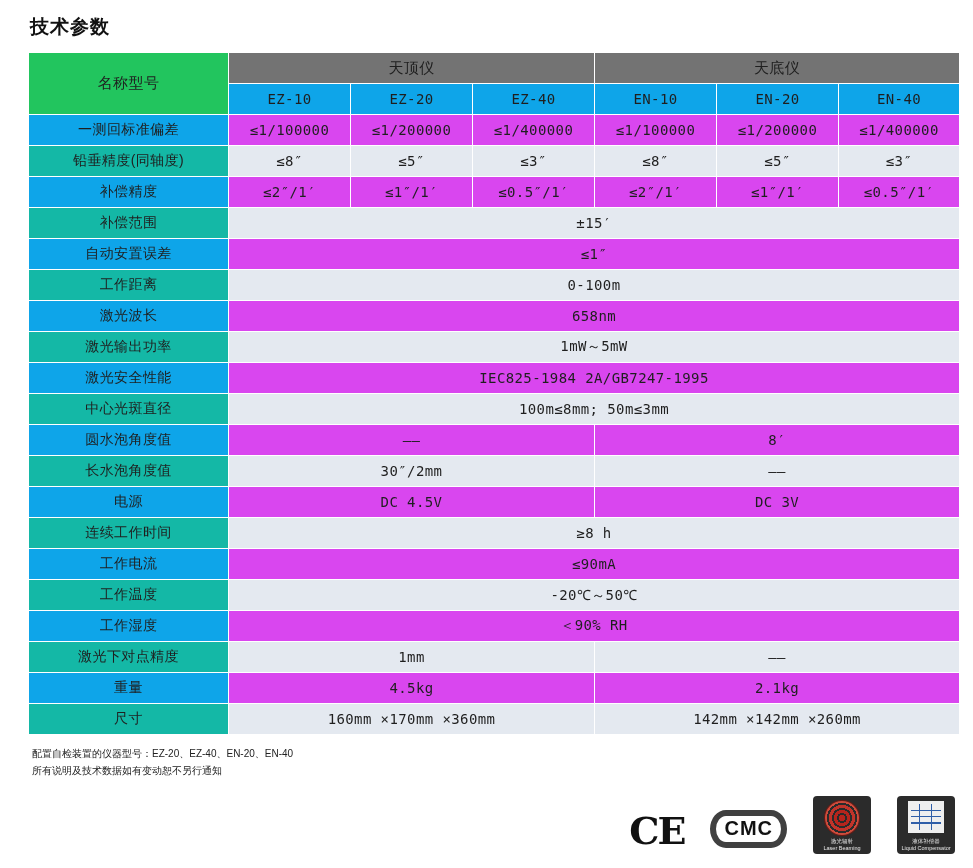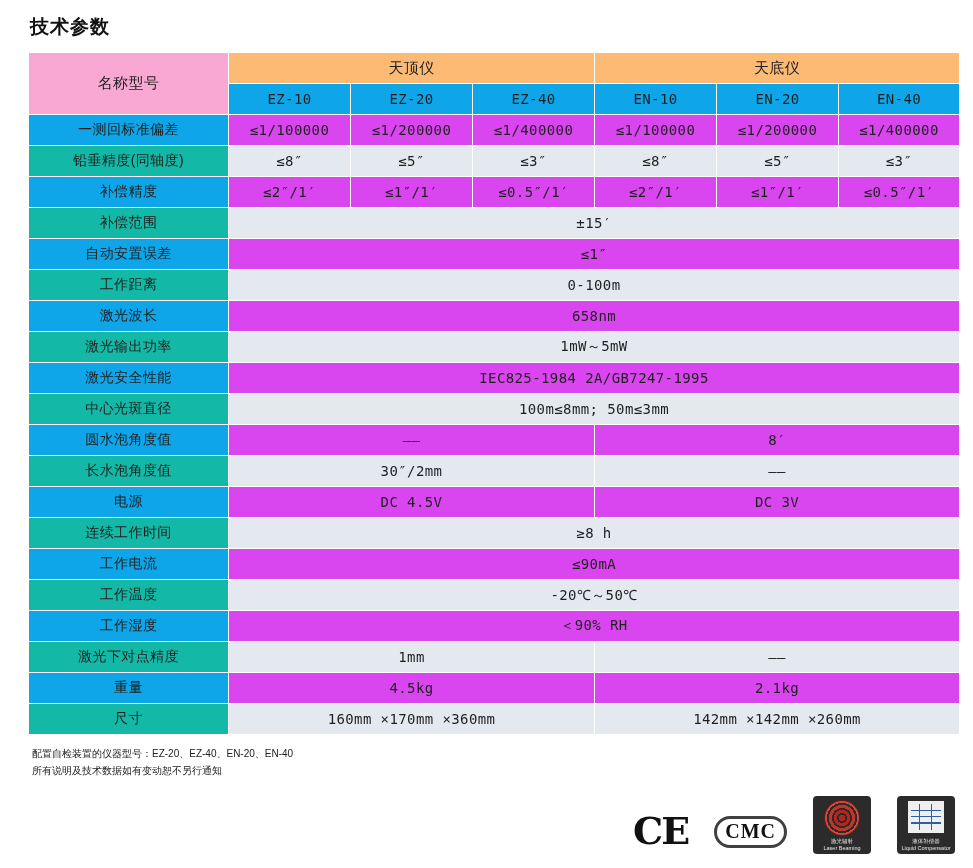--- a/index.html
+++ b/index.html
@@ -33,7 +33,7 @@
   }
   
   .hdr-group{
-    background:#fdba74;
+    background:#737373;
     font-size:15px;
     height:36px;
   }

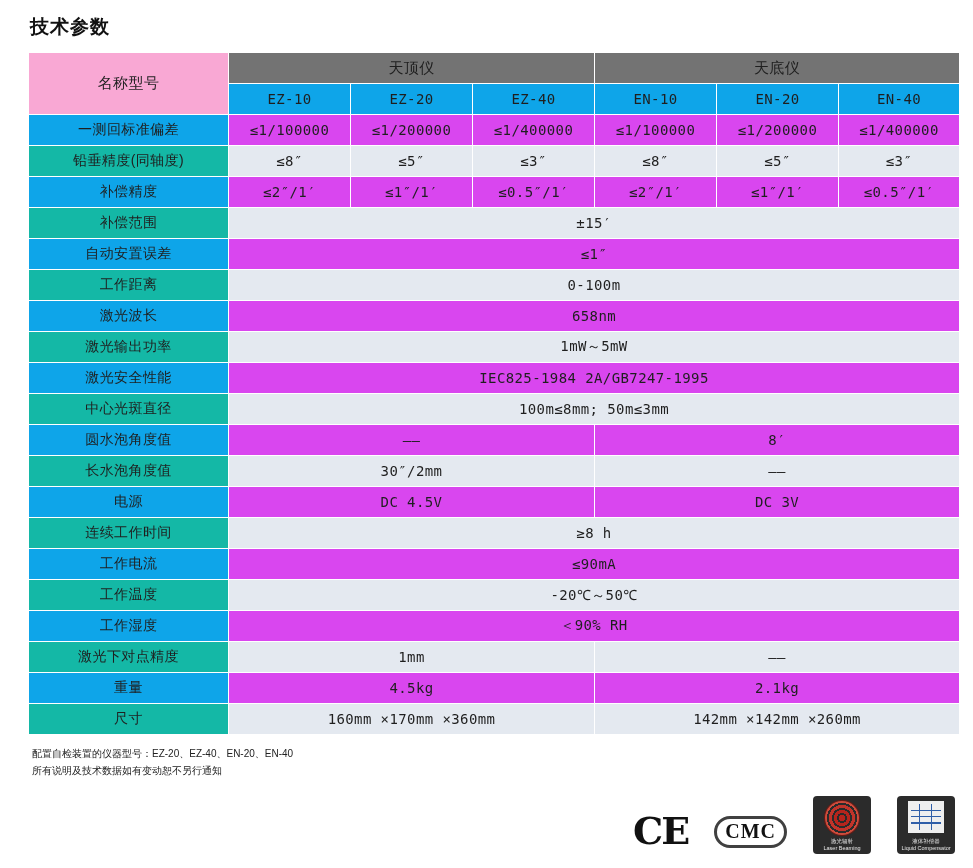--- a/index.html
+++ b/index.html
@@ -38,7 +38,7 @@
     height:36px;
   }
   .hdr-name{
-    background:#f9a8d4;
+    background:#22c55e;
     font-size:15px;
   }
   .hdr-model{

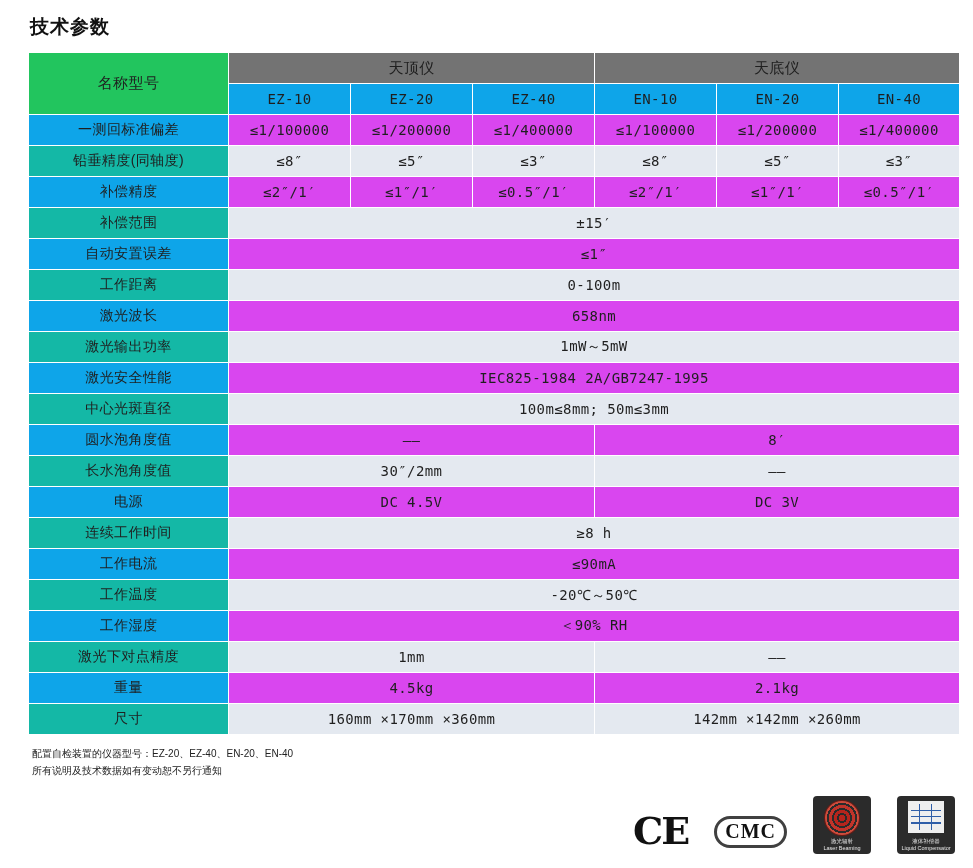--- a/index.html
+++ b/index.html
@@ -89,14 +89,14 @@
     margin-bottom:4px;
   }
   .cmc{
-    border:3px solid #404040;
+    border:6px solid #404040;
     border-radius:16px/50%;
     font-size:20px;
     font-weight:bold;
     letter-spacing:1px;
     padding:1px 8px 2px 8px;
     color:#111;
-    font-family:Liberation Serif, serif;
+    font-family:Liberation Sans, sans-serif;
     margin-bottom:6px;
     margin-top:20px;
   }

